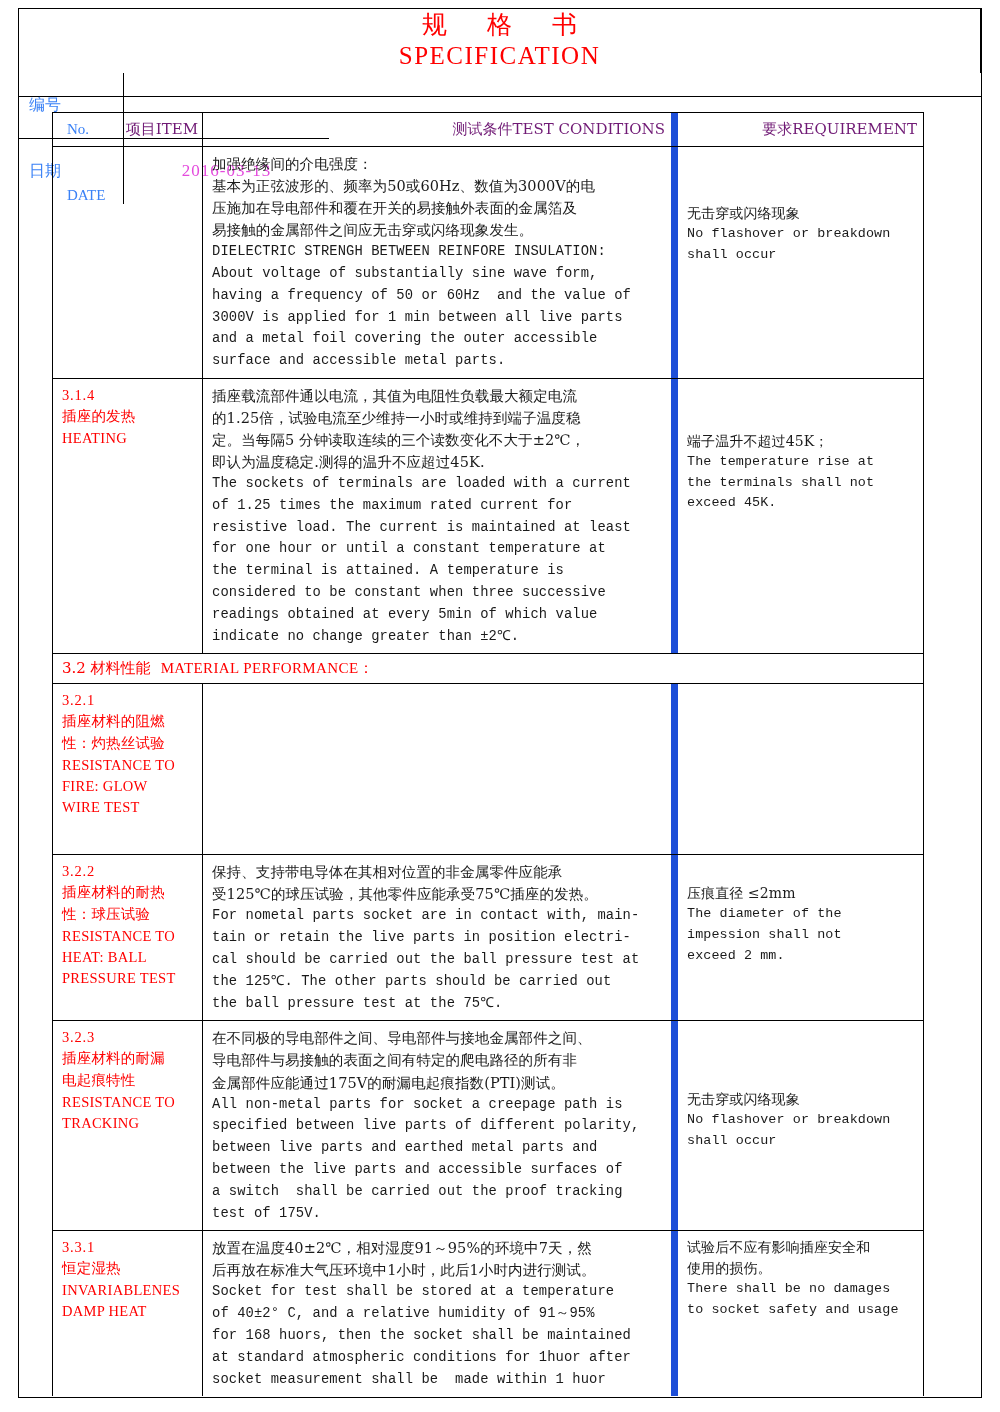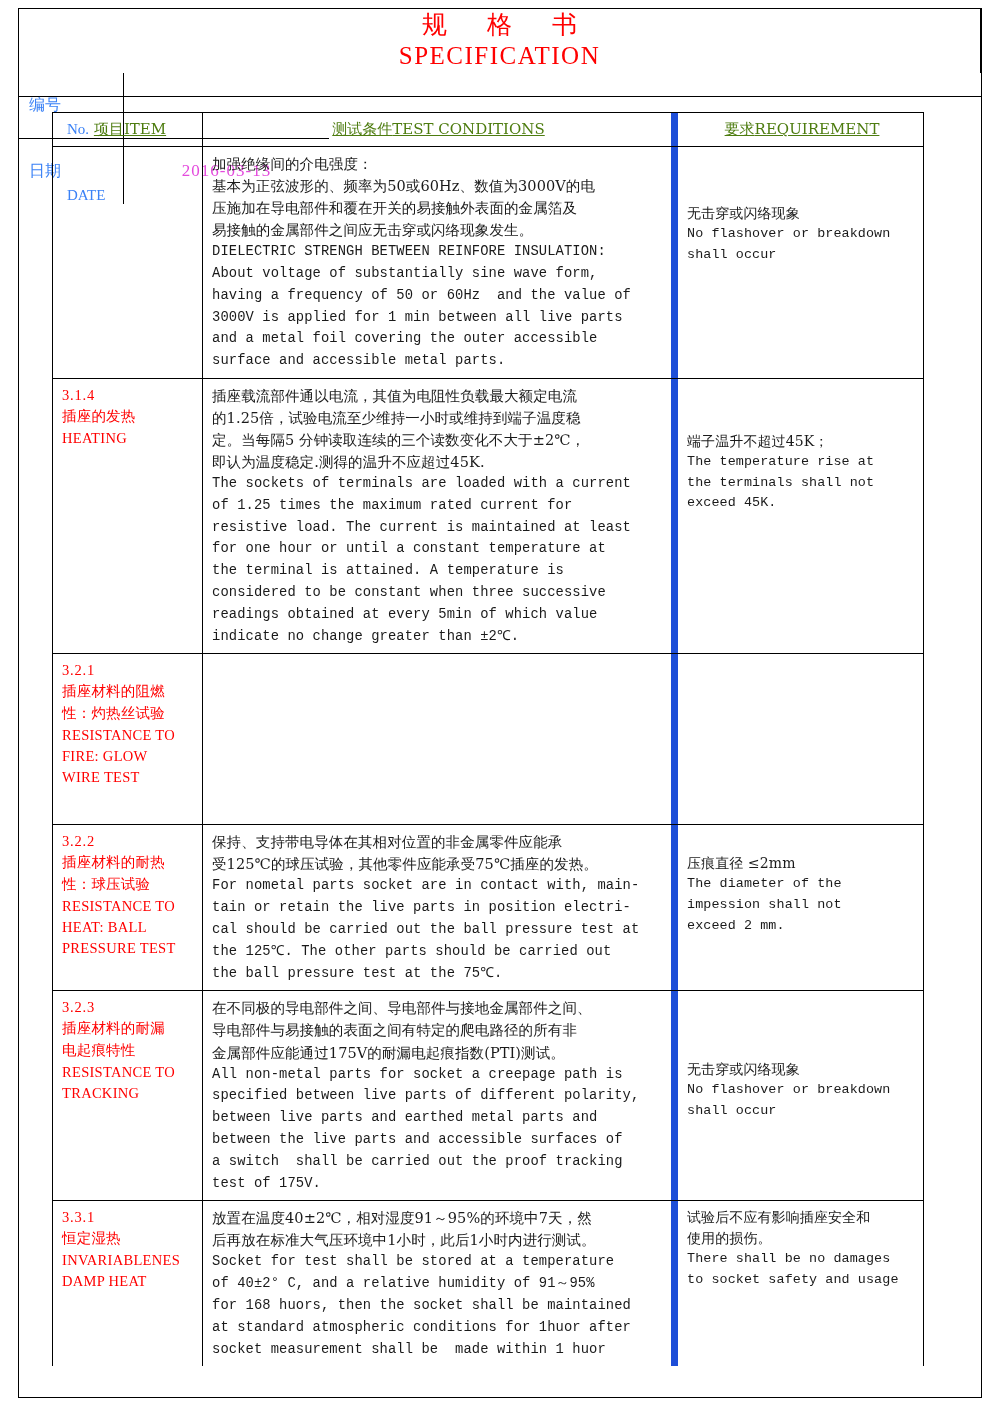--- a/index.html
+++ b/index.html
@@ -152,12 +152,11 @@
   .row.head .c-item,
   .row.head .c-cond,
   .row.head .c-req {
-    color: #4d7c0f;
-    text-align: center;
+    color: #701a75;
+    text-align: right;
     padding-top: 7px;
     padding-bottom: 7px;
     height: 33px;
-    text-decoration: underline;
   }
   .th {
     font-size: 15px;

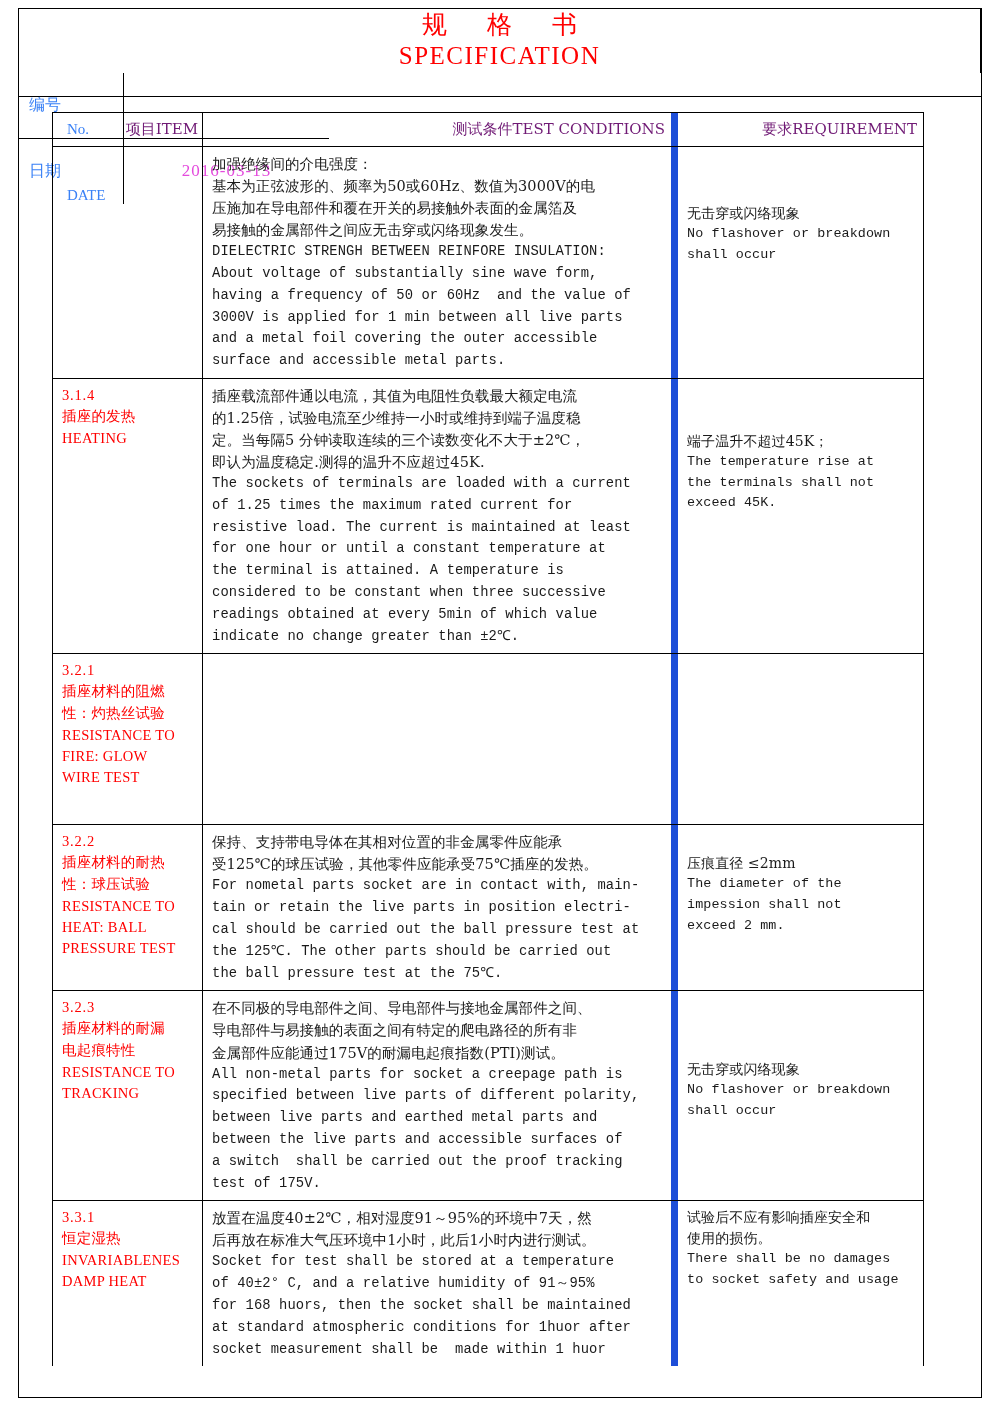--- a/index.html
+++ b/index.html
@@ -333,6 +333,13 @@
       </div>
     </div>
 
+    <div class="row section">
+      <div class="sect-wrap">
+        <div class="sect-text">
+          <span>3.2 材料性能</span><span class="en">MATERIAL PERFORMANCE：</span>
+        </div>
+      </div>
+    </div>
 
     <div class="row">
       <div class="c-item">

